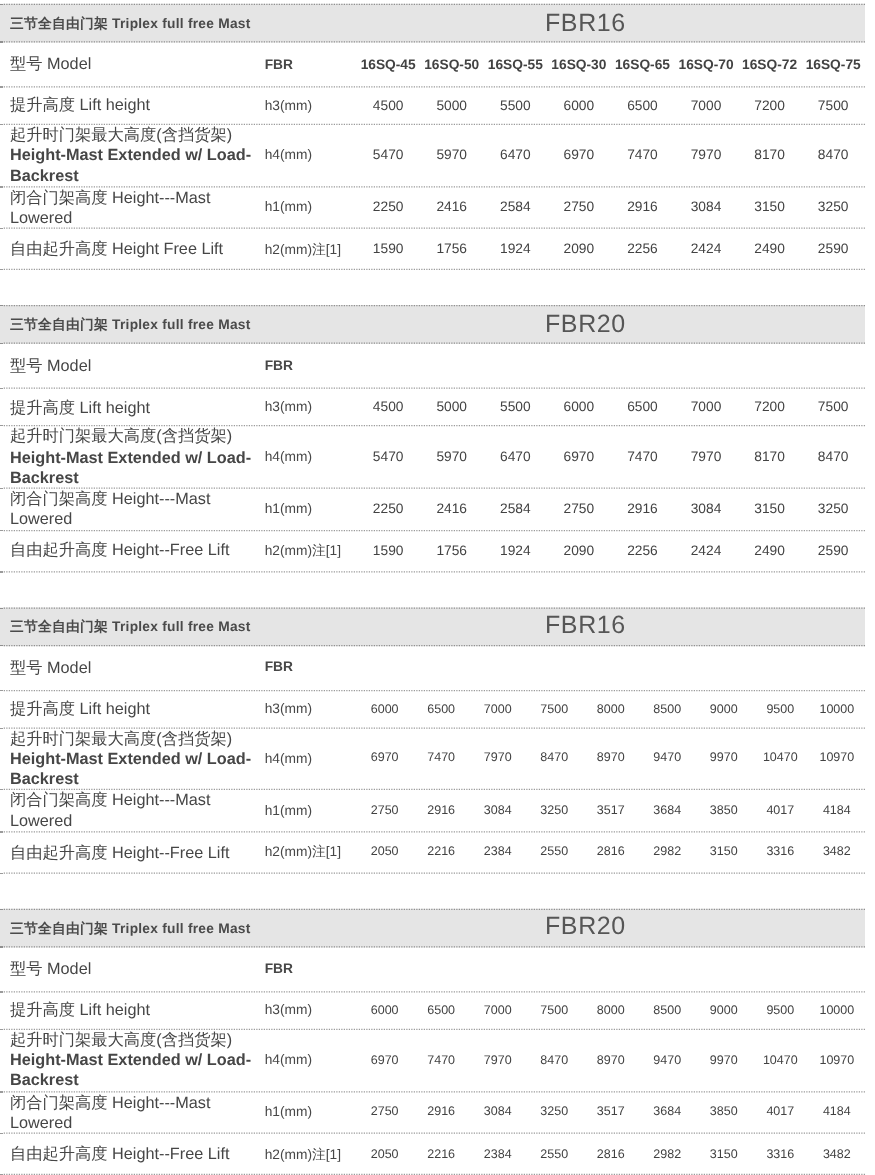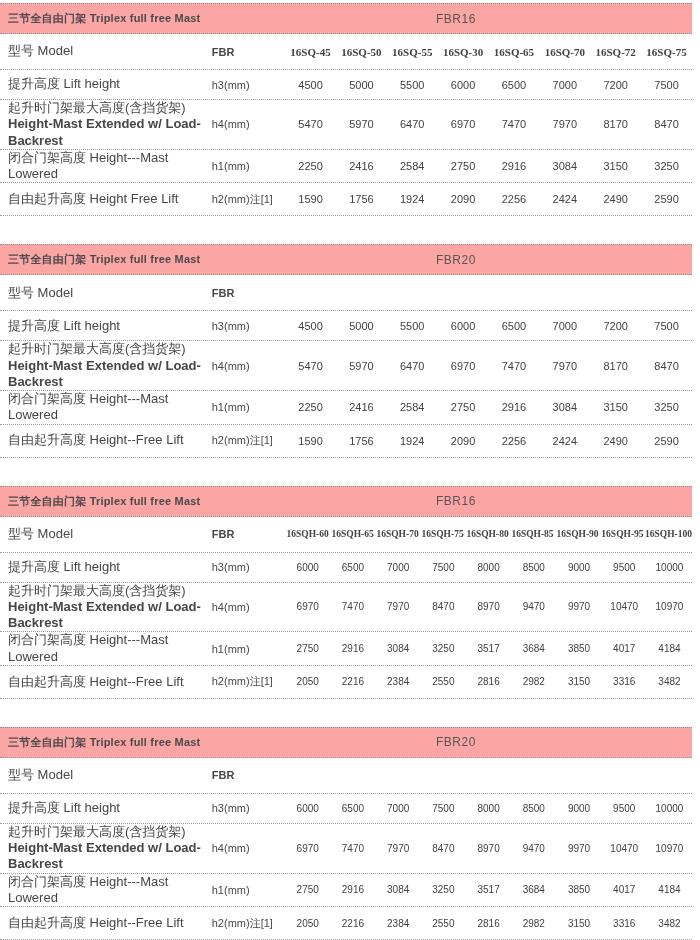--- a/index.html
+++ b/index.html
@@ -13,7 +13,7 @@
 
   
   .section-header{
-    position:relative;height:29px;background:#fca5a5;
+    position:relative;height:29px;background:#e5e5e5;
     border-top:1px dotted #8f8f8f;border-bottom:1px dotted #8f8f8f;
     display:flex;align-items:center;
   }

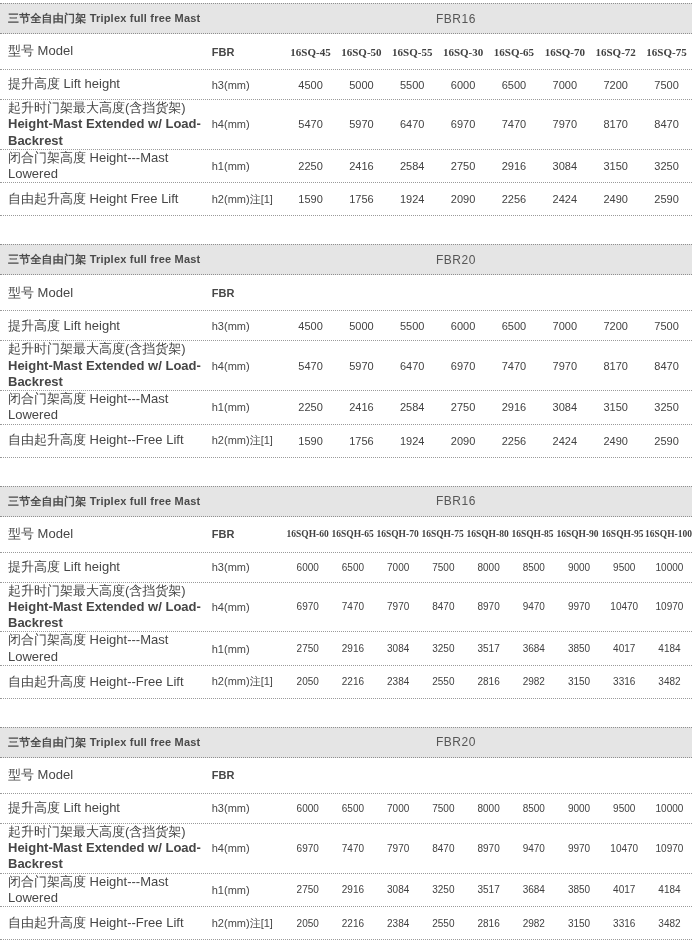--- a/index.html
+++ b/index.html
@@ -23,7 +23,7 @@
   }
   .series-label{
     position:absolute;left:63%;top:50%;transform:translateY(-50%);
-    font-size:12px;color:#565656;letter-spacing:.5px;
+    font-size:20px;color:#565656;letter-spacing:.5px;
   }
 
   

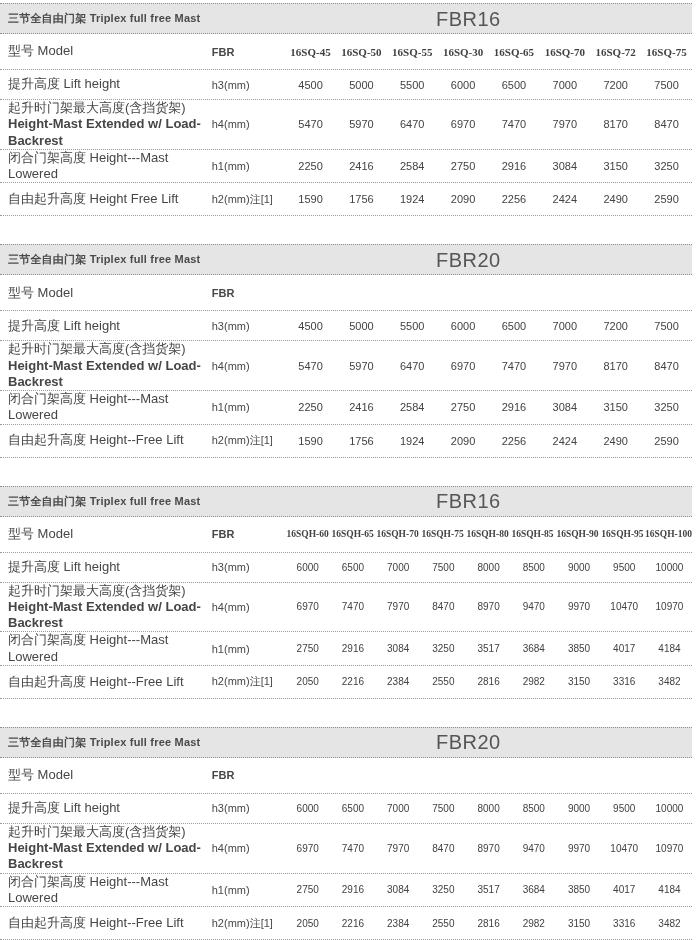--- a/index.html
+++ b/index.html
@@ -52,7 +52,7 @@
   .value-cell{
     flex:1;text-align:center;font-size:11px;color:#424242;white-space:nowrap;
   }
-  .model-row .value-cell{font-weight:bold;font-family:Liberation Serif, serif;}
+  .model-row .value-cell{font-weight:bold;}
   .cols9 .value-cell{font-size:10px;}
   .cols9 .model-row .value-cell{font-size:9.5px;}
 

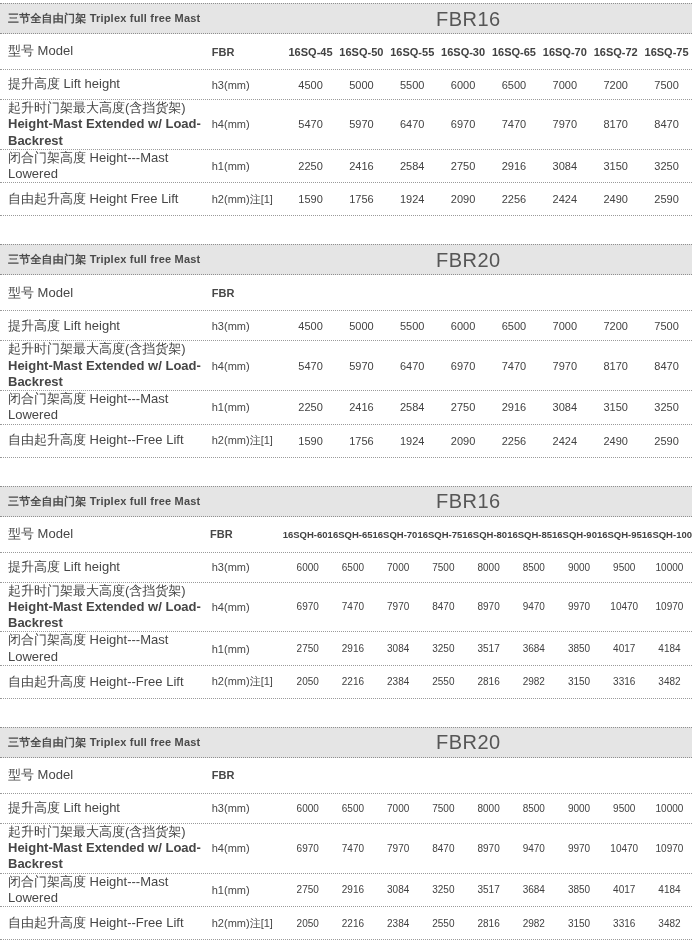--- a/index.html
+++ b/index.html
@@ -238,17 +238,6 @@
         <div class="spec-row model-row">
           <div class="row-label">型号  Model</div>
           <div class="row-param bold">FBR</div>
-          <div class="row-values">
-            <div class="value-cell">16SQH-60</div>
-            <div class="value-cell">16SQH-65</div>
-            <div class="value-cell">16SQH-70</div>
-            <div class="value-cell">16SQH-75</div>
-            <div class="value-cell">16SQH-80</div>
-            <div class="value-cell">16SQH-85</div>
-            <div class="value-cell">16SQH-90</div>
-            <div class="value-cell">16SQH-95</div>
-            <div class="value-cell">16SQH-100</div>
-          </div>
         </div>
         <div class="spec-row r1">
           <div class="row-label">

